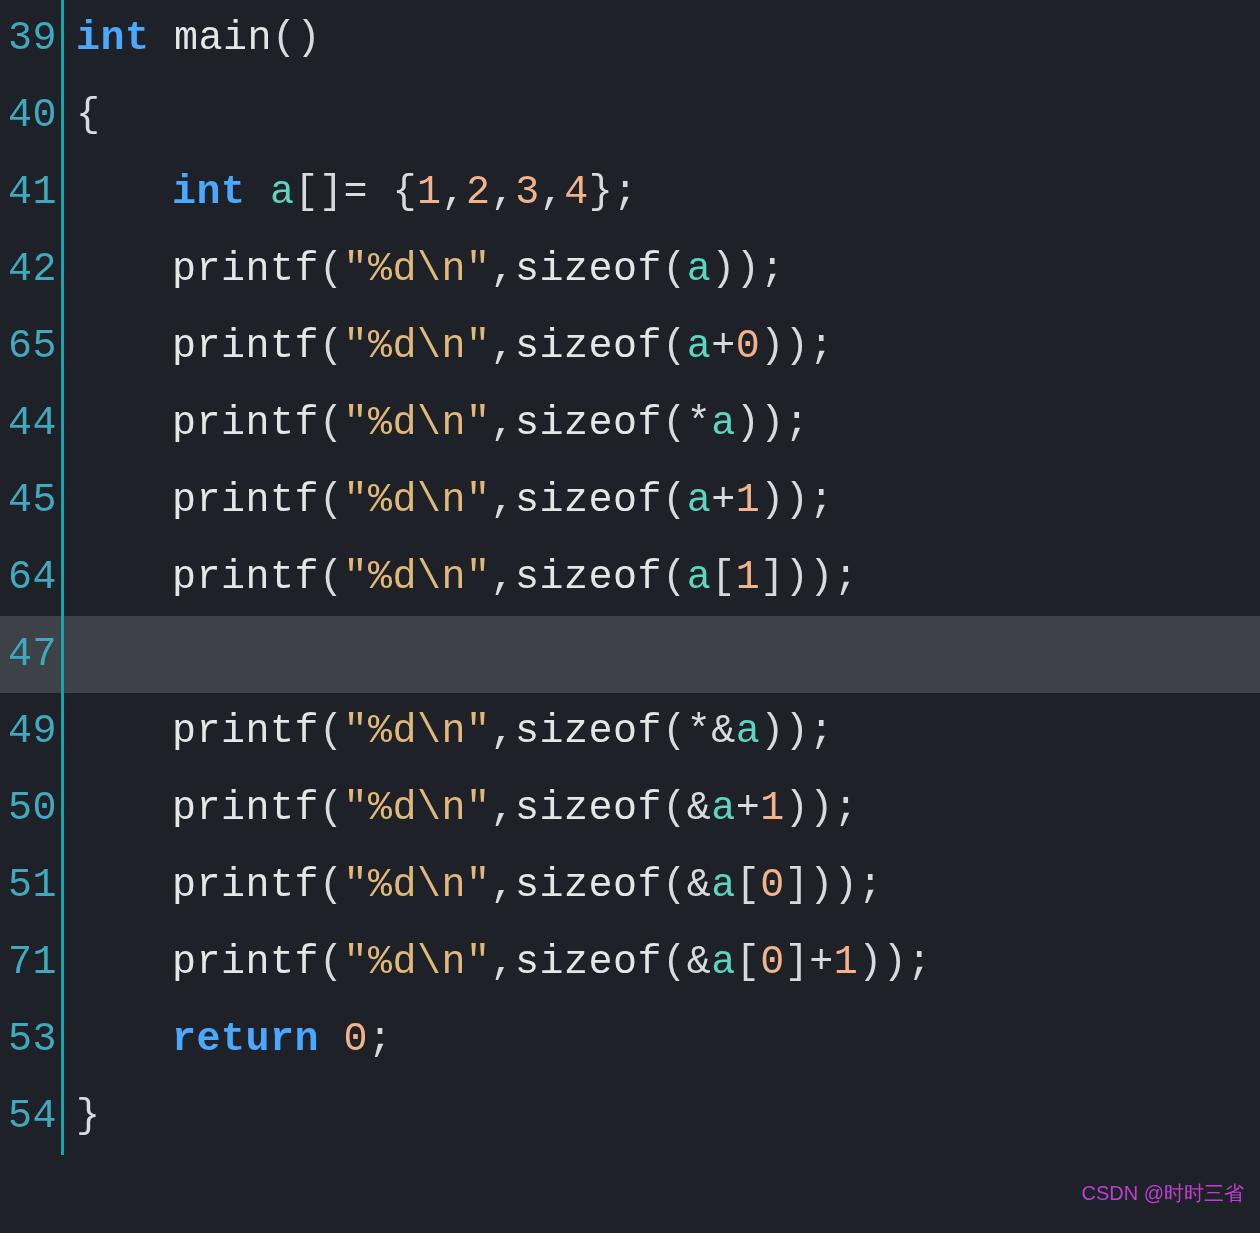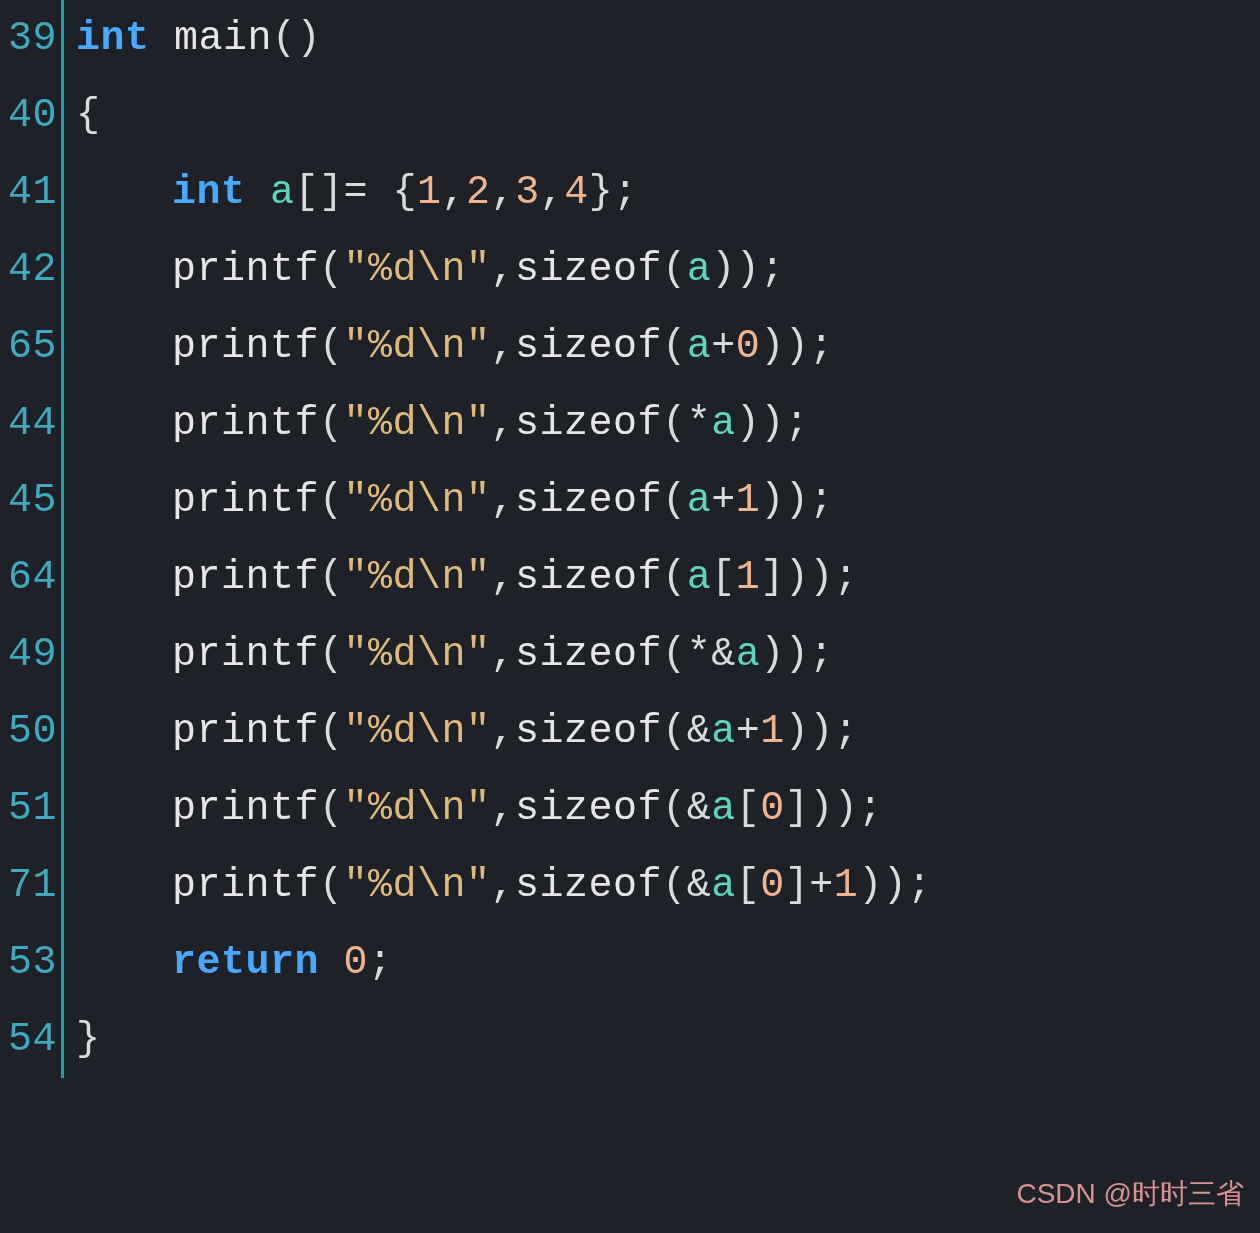--- a/index.html
+++ b/index.html
@@ -104,6 +104,10 @@
       <div class="gutter">64</div>
       <div class="code"><span class="indent"></span><span class="c-fn">printf</span><span class="c-par">(</span><span class="c-str">"%d\n"</span><span class="c-pun">,</span><span class="c-fn">sizeof</span><span class="c-par">(</span><span class="c-id">a</span><span class="c-pun">[</span><span class="c-num">1</span><span class="c-pun">]</span><span class="c-par">)</span><span class="c-par">)</span><span class="c-pun">;</span></div>
     </div>
+    <div class="row highlight">
+      <div class="gutter">47</div>
+      <div class="code"></div>
+    </div>
     <div class="row">
       <div class="gutter">49</div>
       <div class="code"><span class="indent"></span><span class="c-fn">printf</span><span class="c-par">(</span><span class="c-str">"%d\n"</span><span class="c-pun">,</span><span class="c-fn">sizeof</span><span class="c-par">(</span><span class="c-op">*&amp;</span><span class="c-id">a</span><span class="c-par">)</span><span class="c-par">)</span><span class="c-pun">;</span></div>

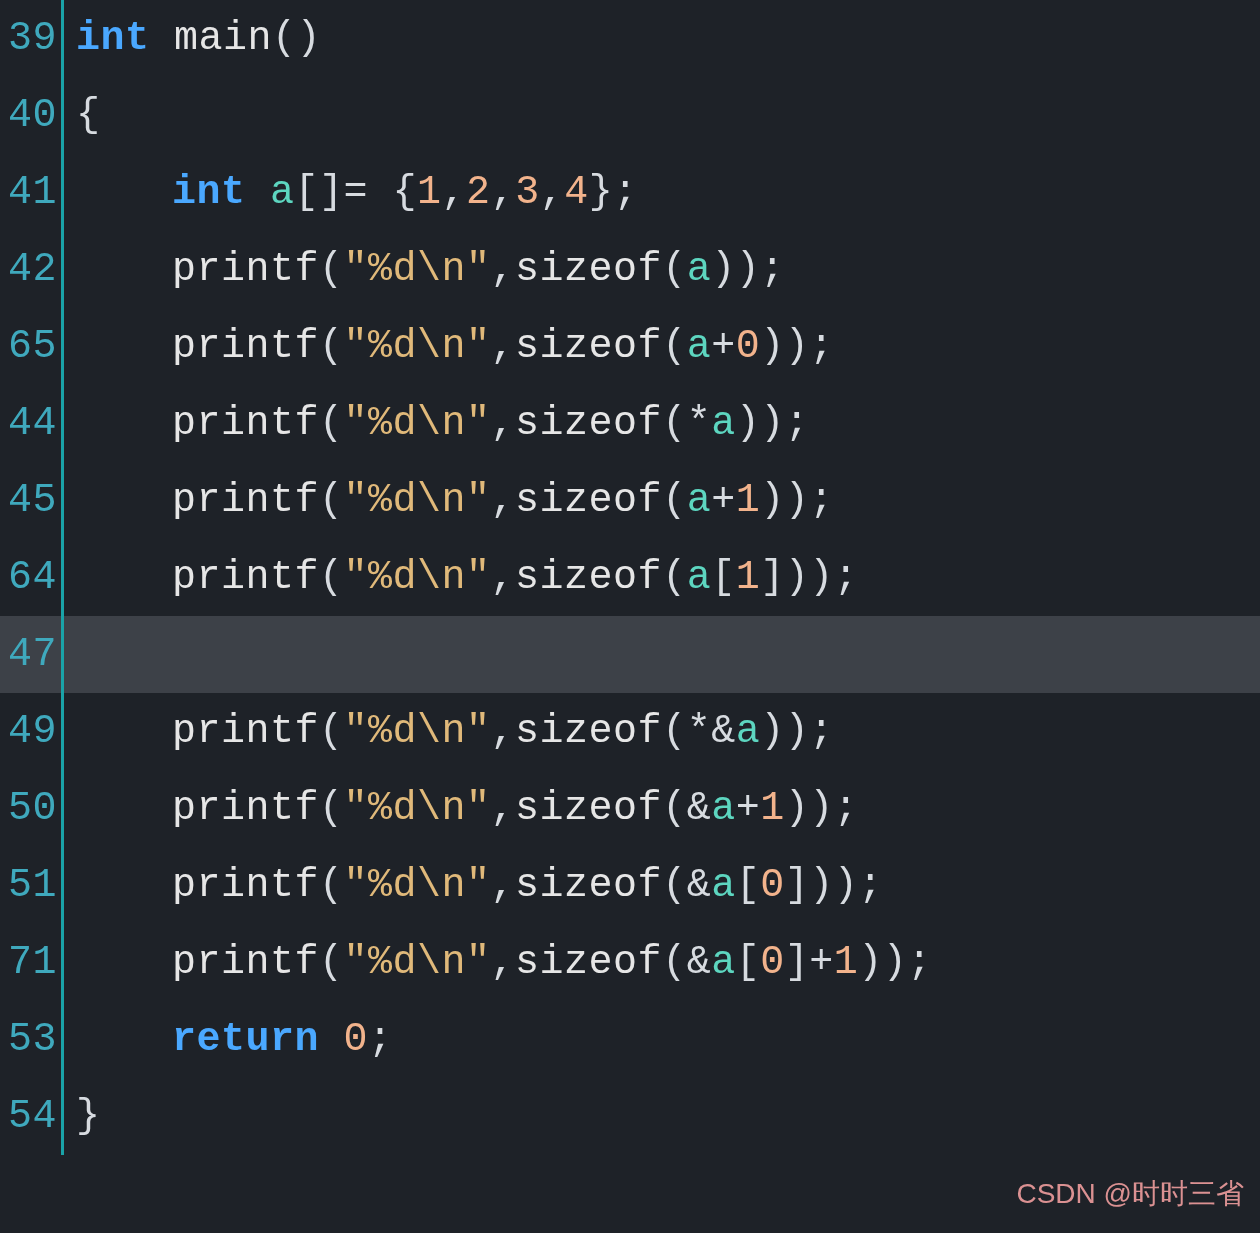--- a/index.html
+++ b/index.html
@@ -61,9 +61,9 @@
   .watermark {
     position: absolute;
     right: 16px;
-    bottom: 20px;
-    color: #fca5a5;
-    font-size: 28px;
+    bottom: 26px;
+    color: #d946ef;
+    font-size: 20px;
     font-family: -apple-system, Arial, sans-serif;
     opacity: 0.85;
   }

